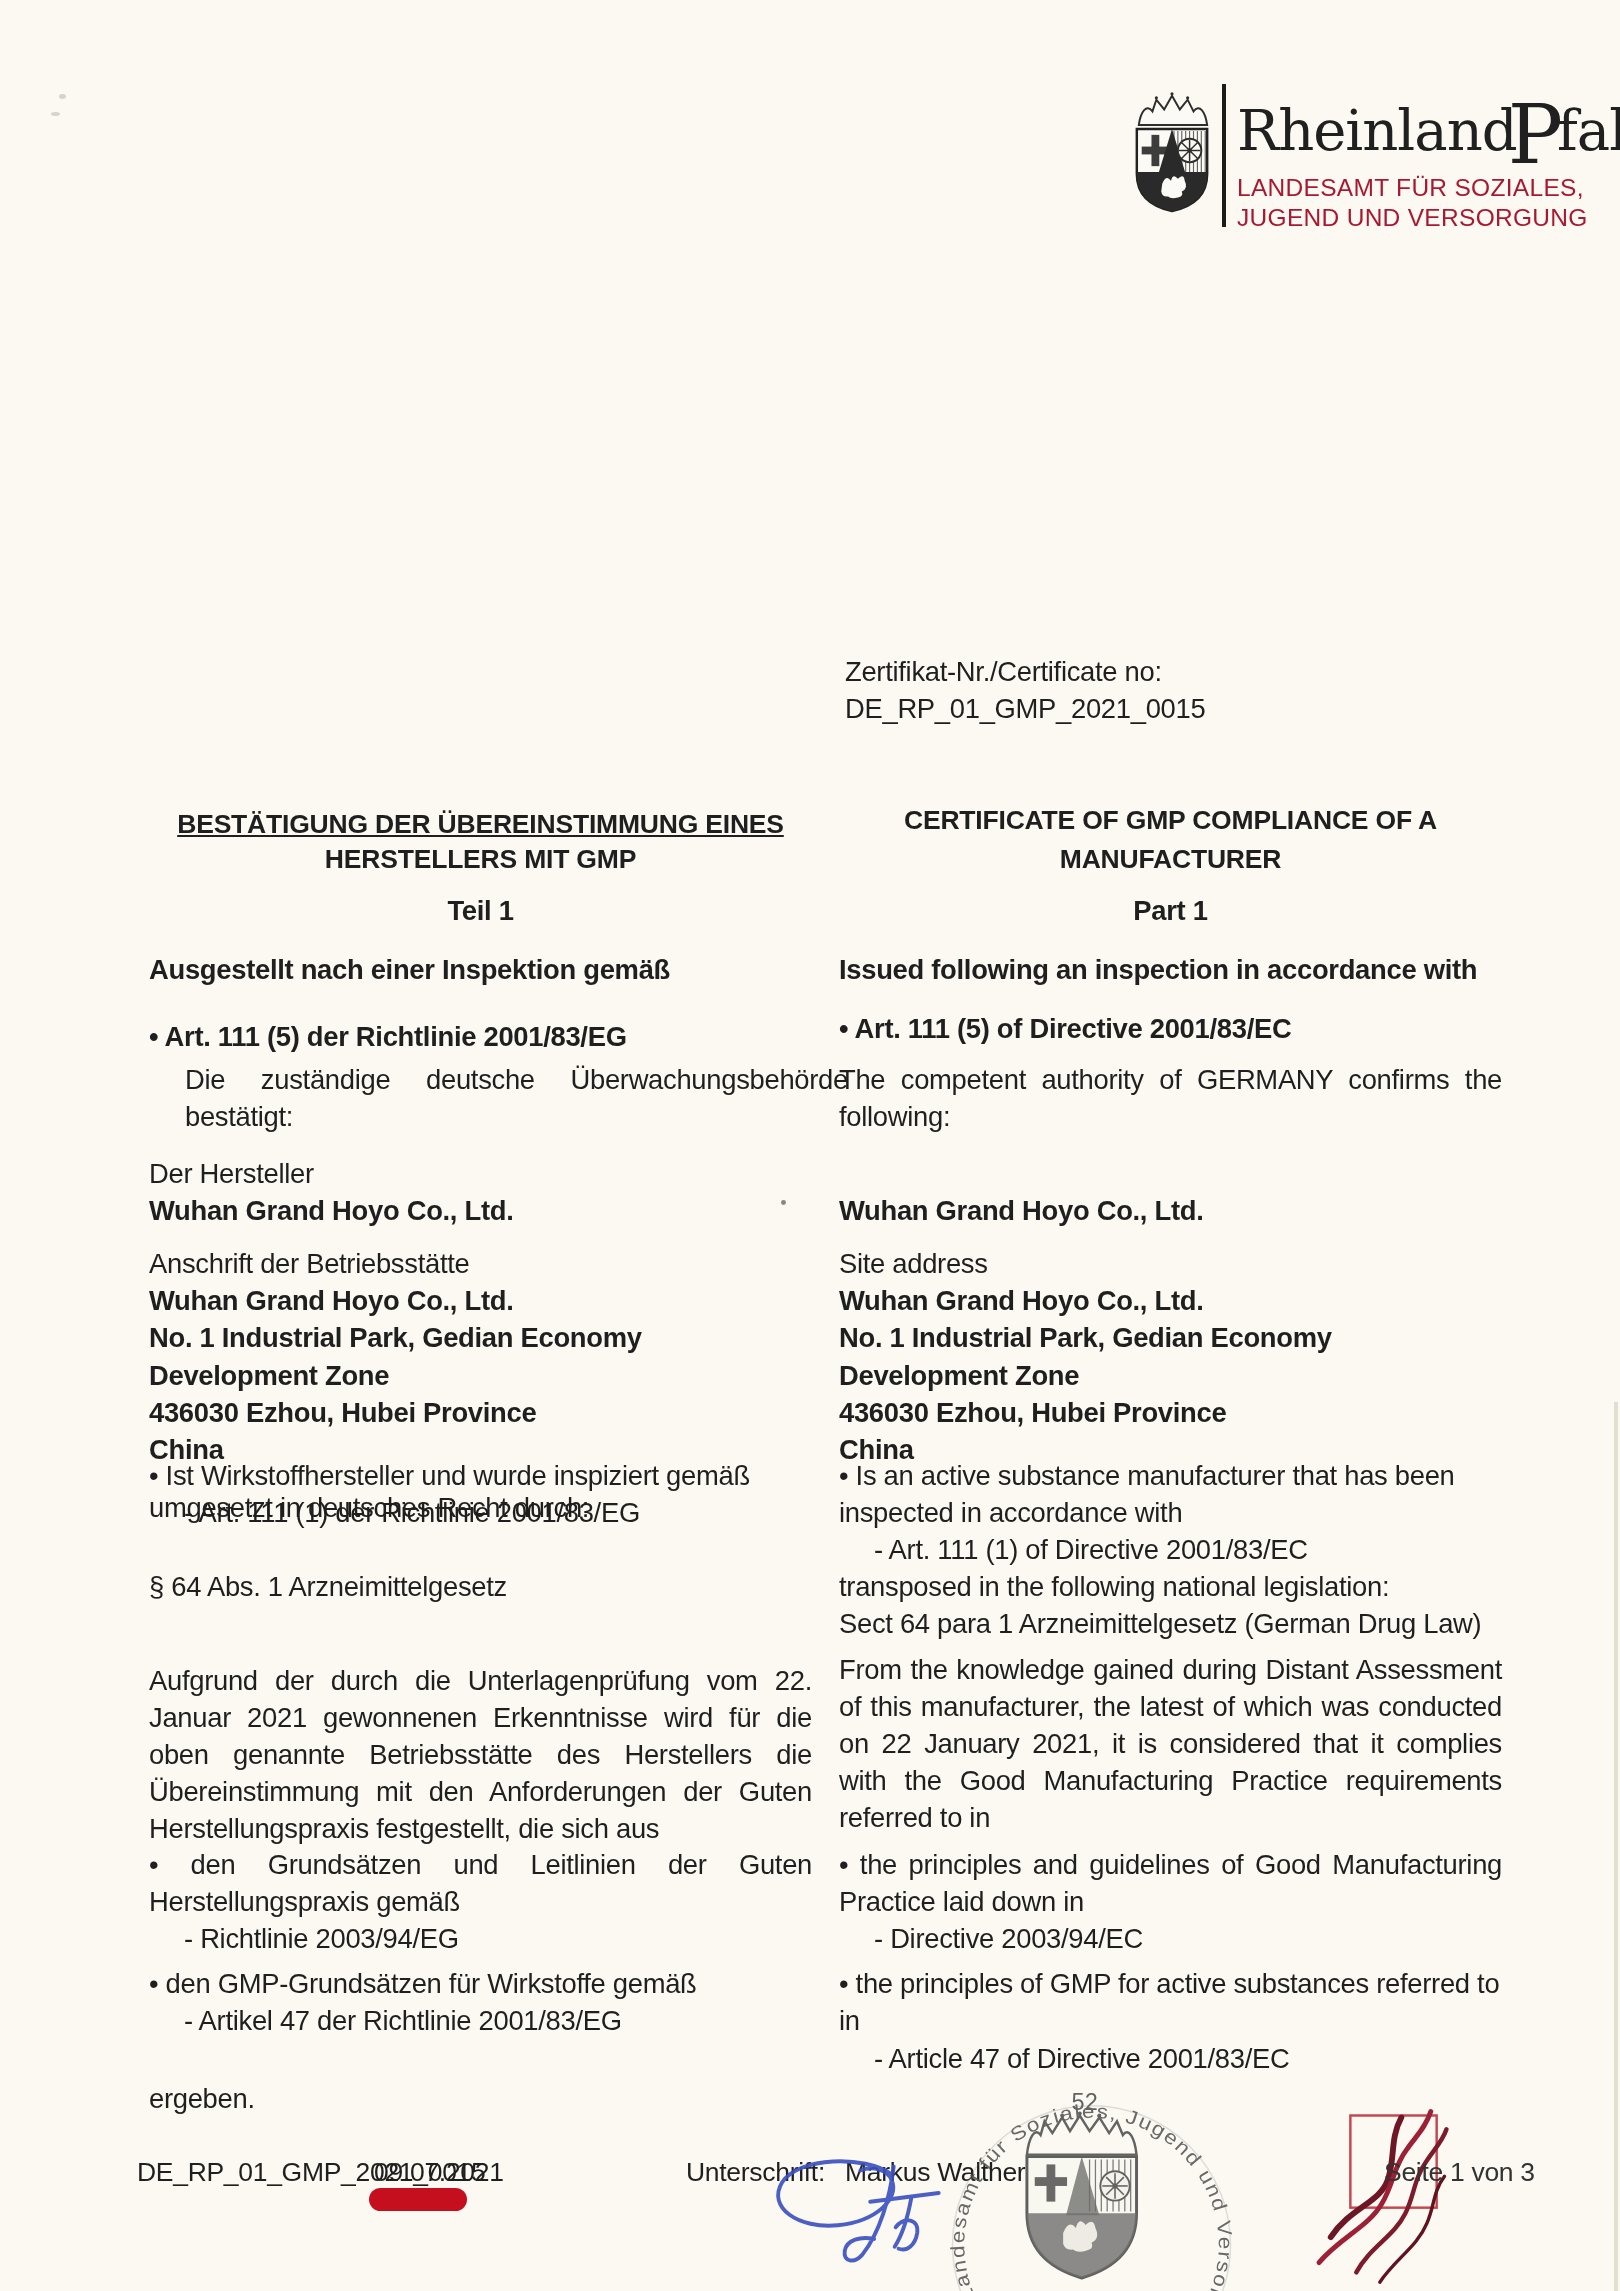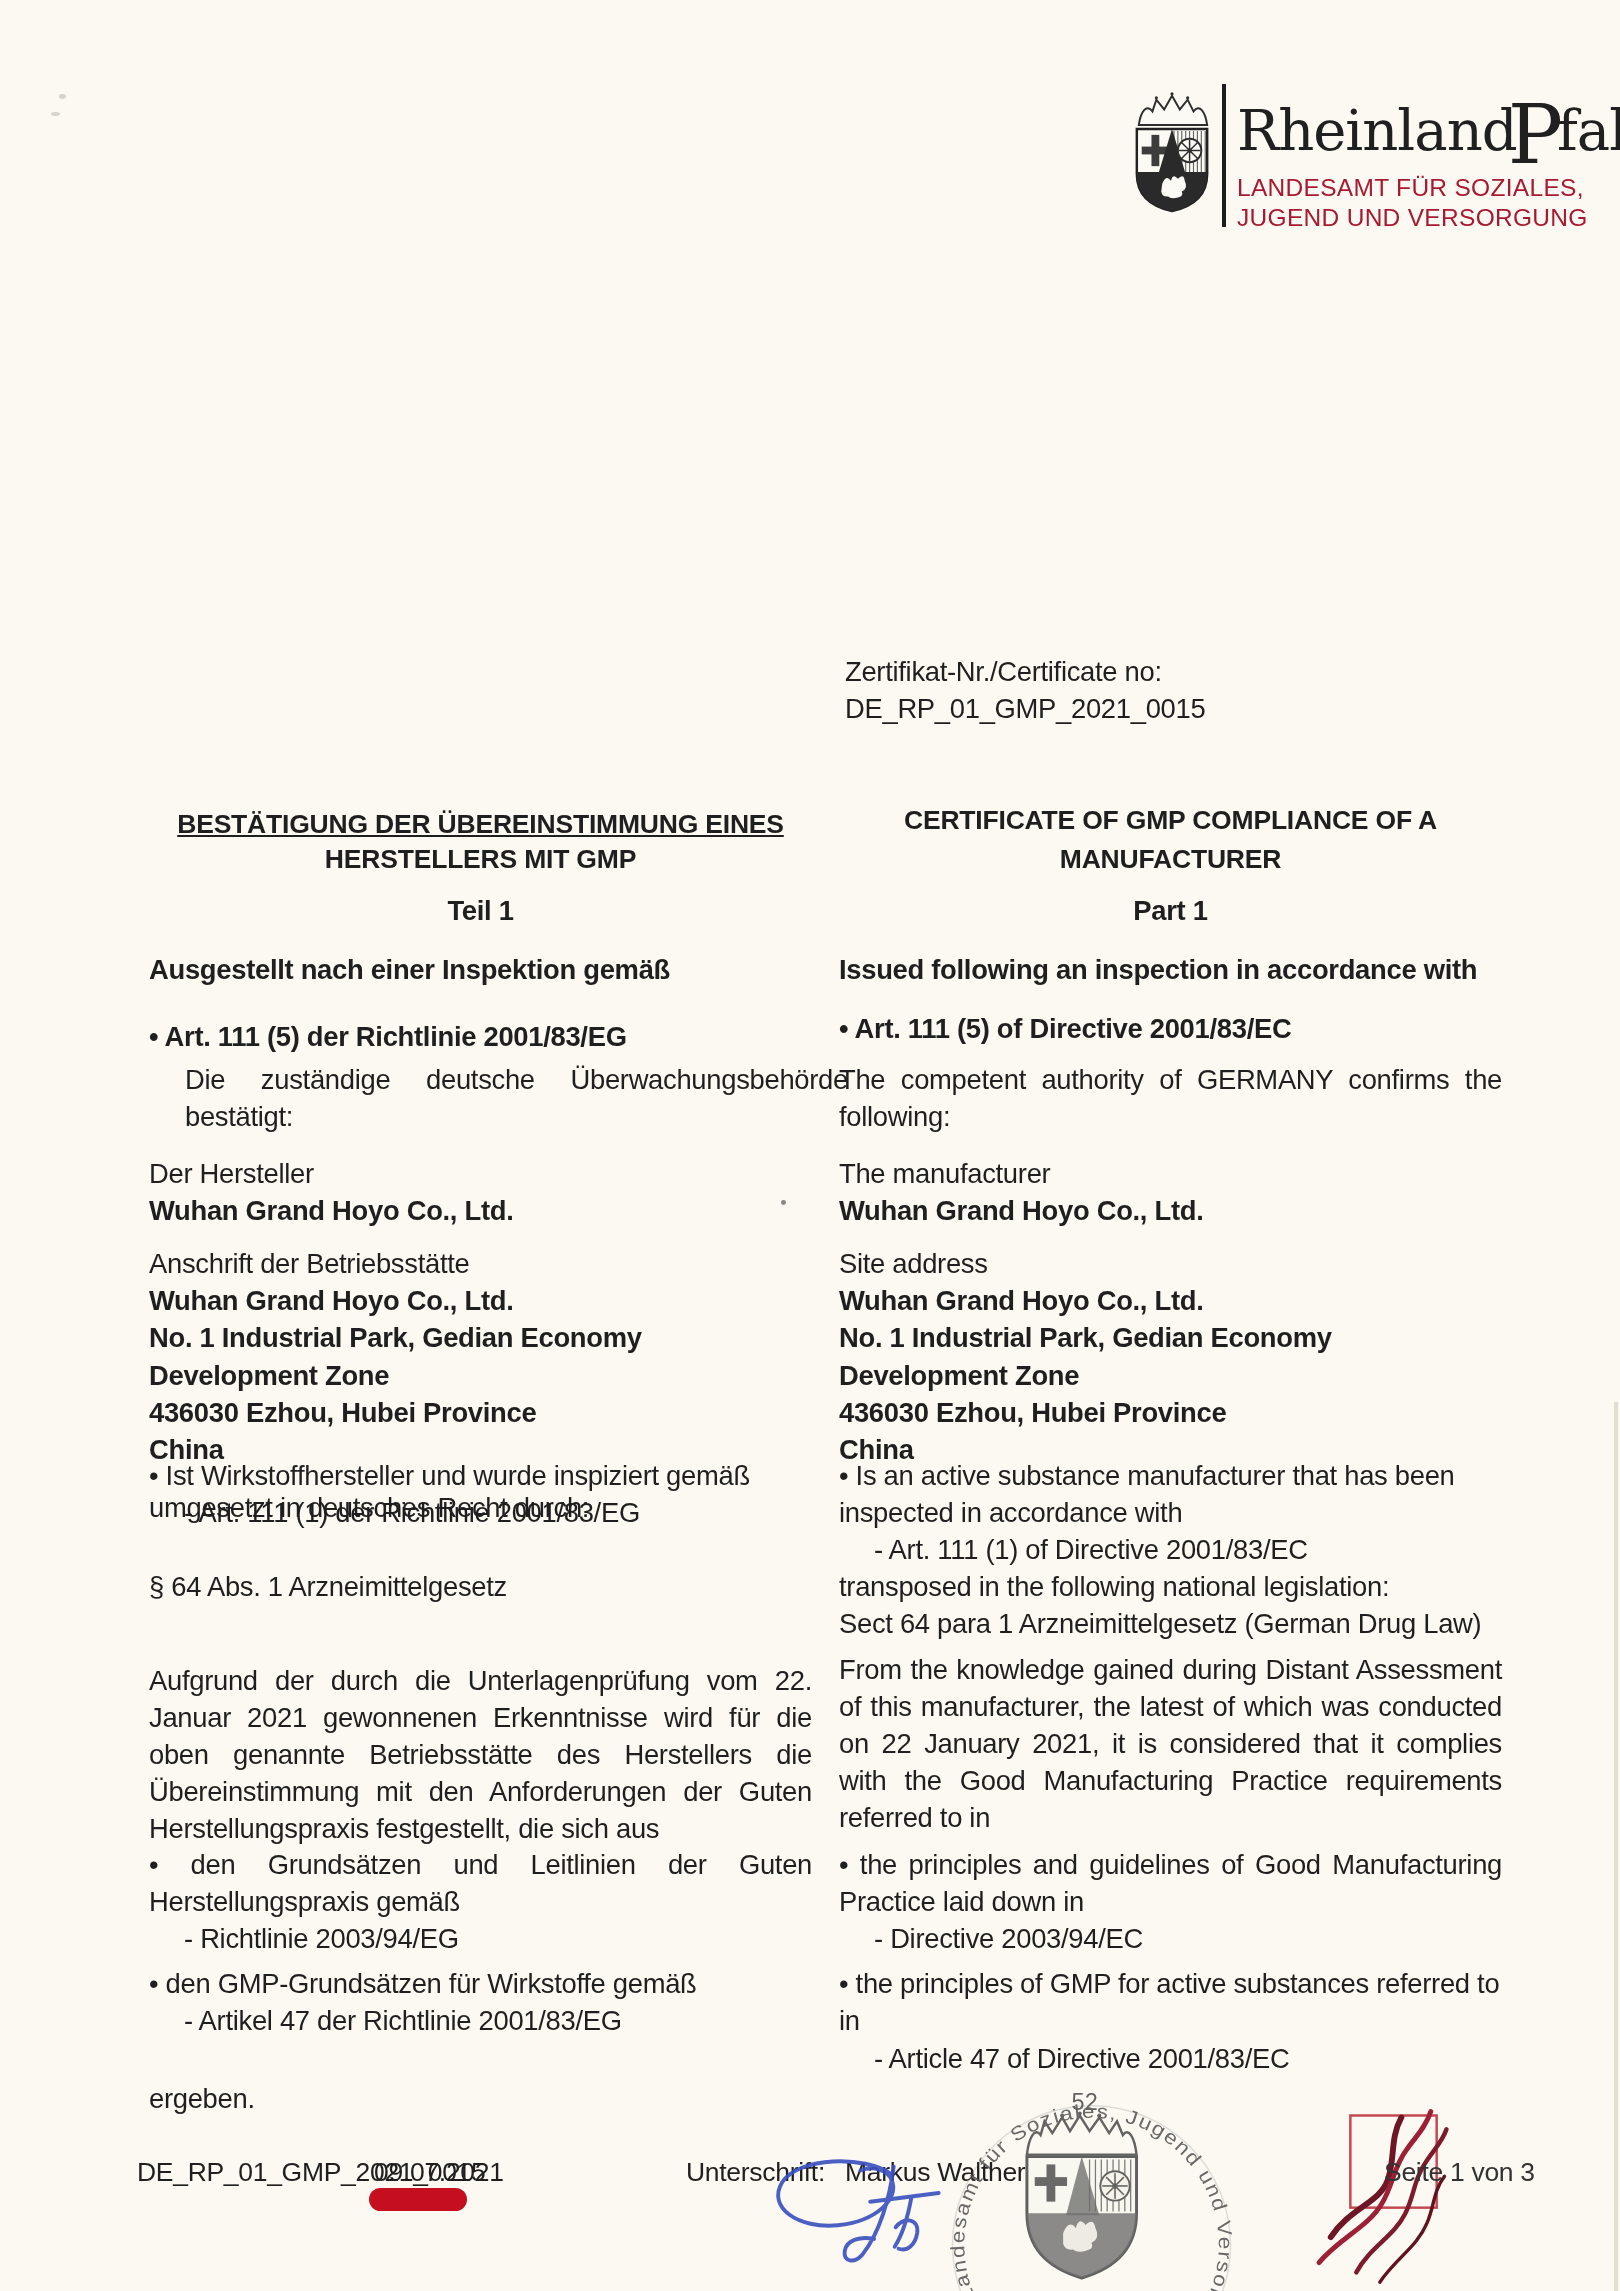--- a/index.html
+++ b/index.html
@@ -125,7 +125,6 @@
   <div class="t b colR" style="top:951px;">Issued following an inspection in accordance with</div>
   <div class="t b colR" style="top:1010px;">• Art. 111 (5) of Directive 2001/83/EC</div>
   <div class="t w j colR" style="top:1061px;">The competent authority of GERMANY confirms the following:</div>
-  <div class="t colR" style="top:1155px;">The manufacturer</div>
   <div class="t b colR" style="top:1192px;">Wuhan Grand Hoyo Co., Ltd.</div>
   <div class="t colR" style="top:1245px;">Site address</div>
   <div class="t b colR" style="top:1282px;">Wuhan Grand Hoyo Co., Ltd.</div>

